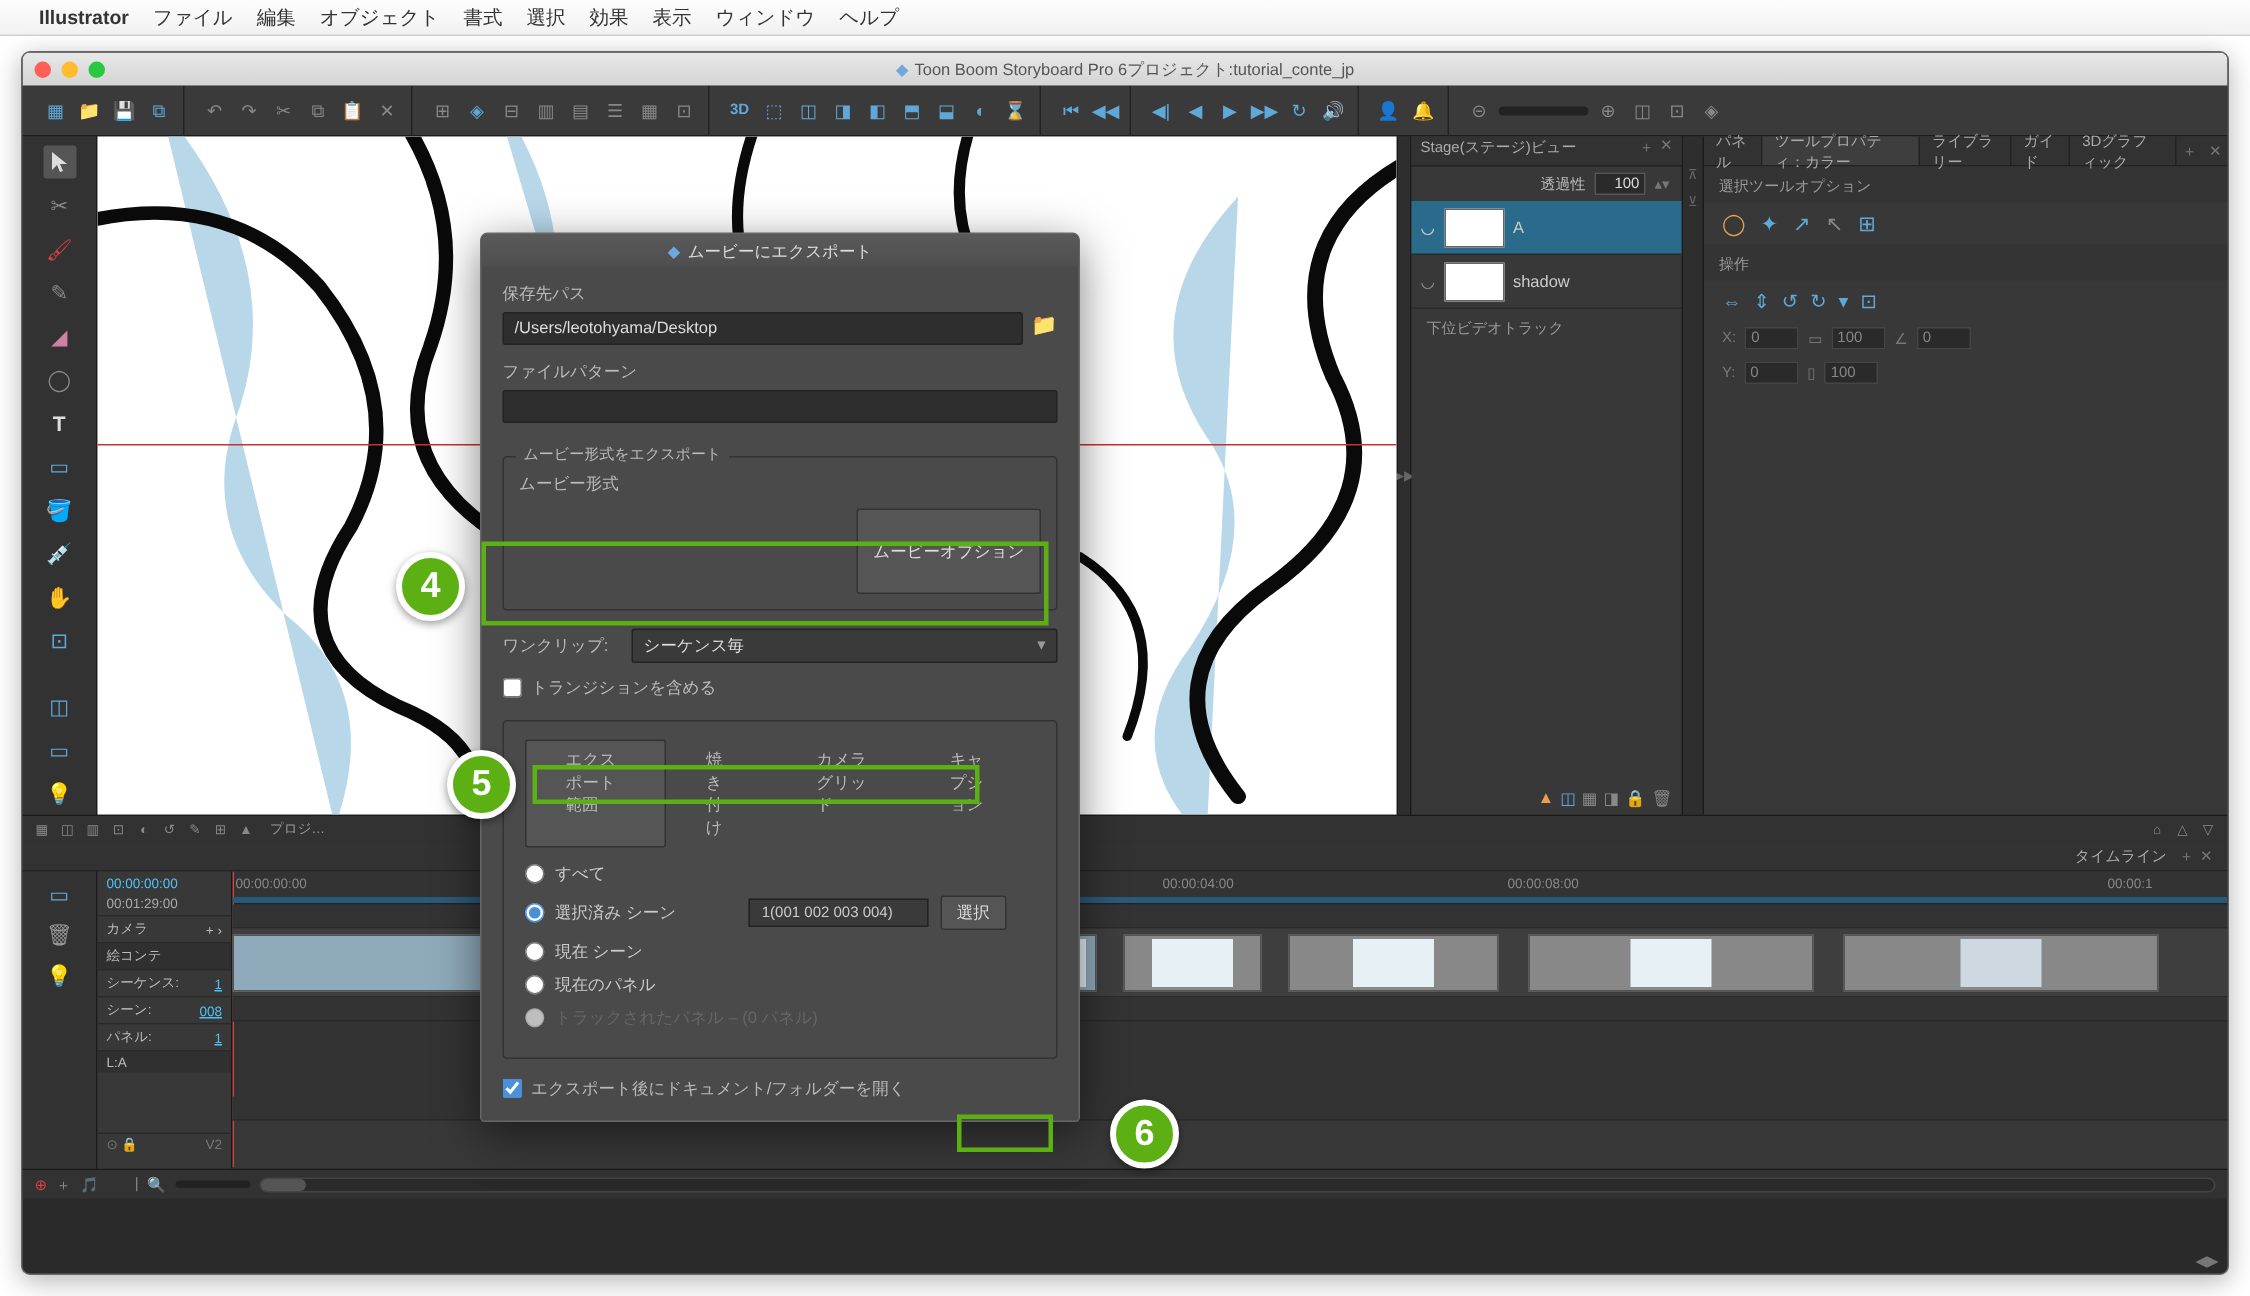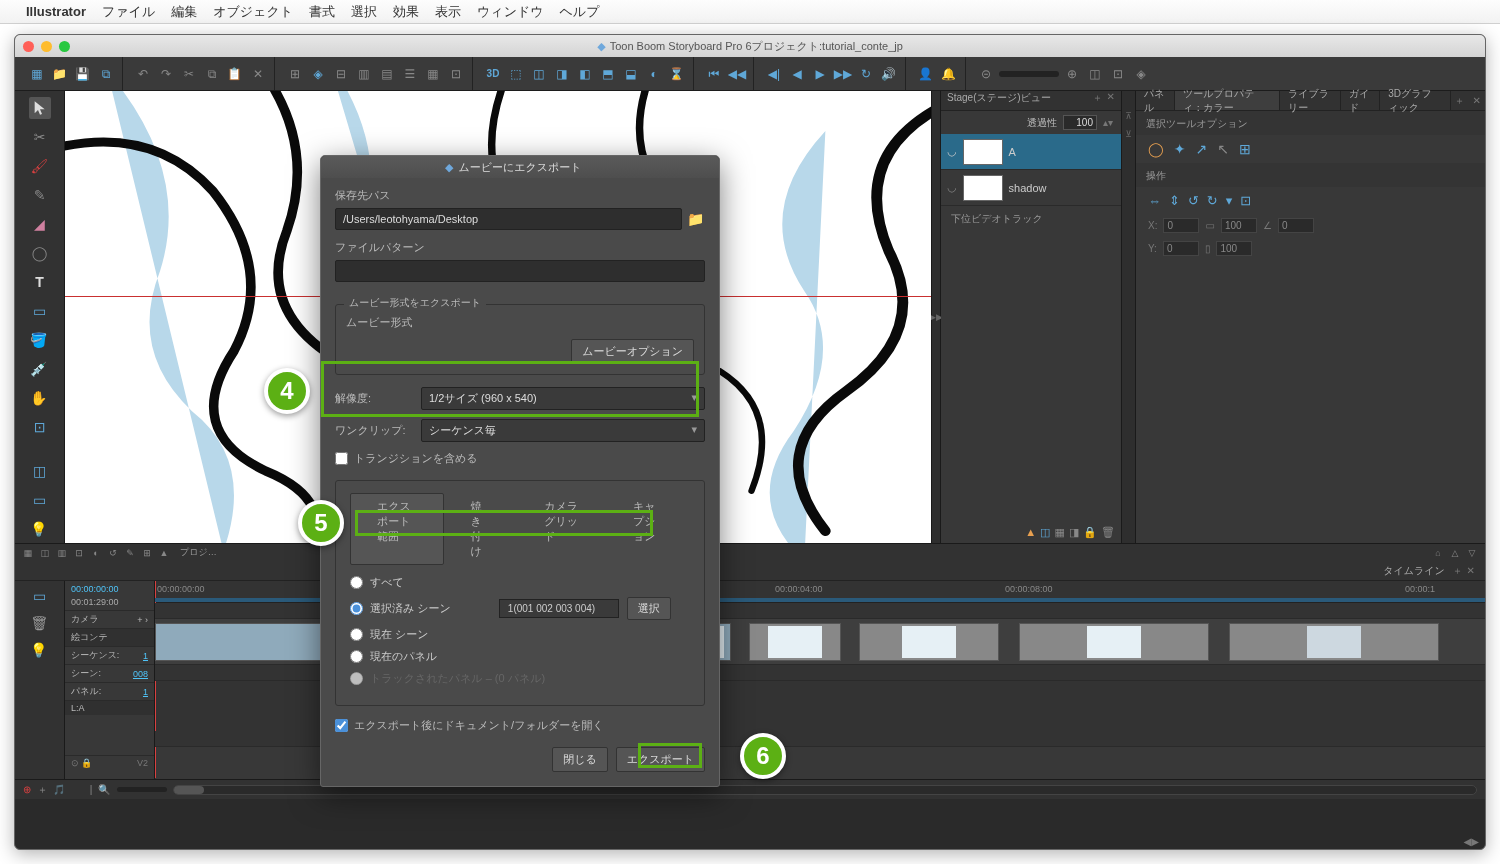--- a/index.html
+++ b/index.html
@@ -79,7 +79,7 @@
 .modal-body { padding:10px 14px 14px; }
 .m-label{font-size:11px;color:#bbb;margin-bottom:5px}
 .m-field{width:100%;background:#2e2e2e;border:1px solid #222;border-radius:2px;padding:4px 7px;font-size:11px;color:#ddd;margin-bottom:8px}
-.m-field-wrap{display:flex;align-items:center;gap:6px;margin-bottom:10px}
+.m-field-wrap{display:flex;align-items:flex-start;gap:6px;margin-bottom:10px}
 .m-field-wrap .m-field{flex:1;margin-bottom:0}
 .folder-icon{color:#e8a050;font-size:14px}
 .m-section{border:1px solid #333;border-radius:3px;padding:10px;margin-bottom:12px;position:relative;margin-top:14px}

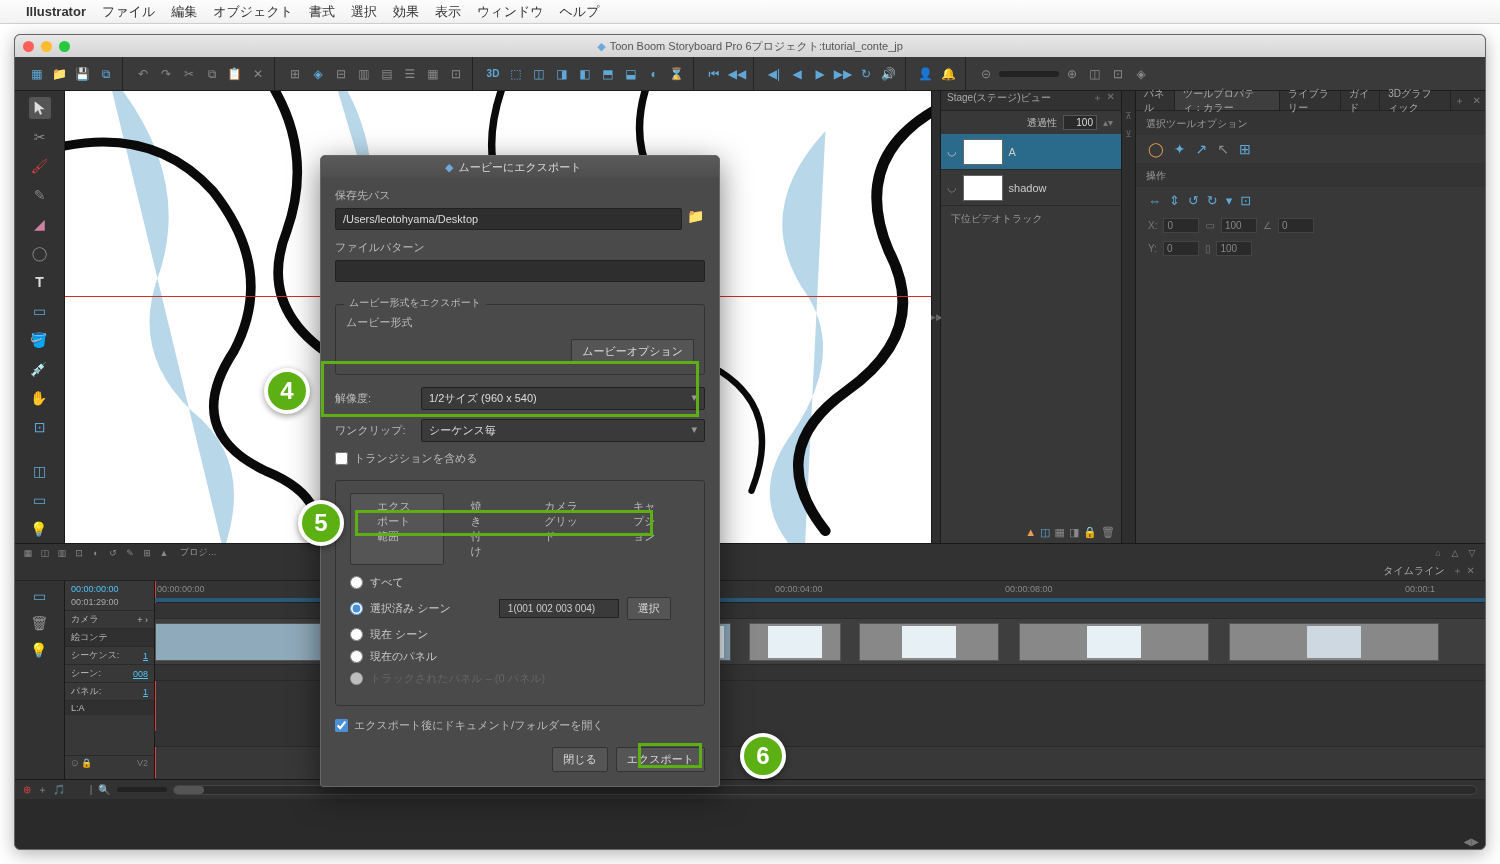--- a/index.html
+++ b/index.html
@@ -88,7 +88,7 @@
 .m-row-label{width:76px;font-size:11px;color:#bbb}
 .m-select{flex:1;background:#3a3a3a;border:1px solid #222;border-radius:2px;padding:3px 7px;font-size:11px;color:#ddd;position:relative;cursor:pointer}
 .m-select::after{content:"▾";position:absolute;right:7px;color:#999}
-.m-btn{background:#555;border:1px solid #333;border-radius:2px;padding:4px 10px;font-size:11px;color:#ddd;cursor:pointer}
+.m-btn{background:#555;border:1px solid #333;border-radius:2px;padding:20px 10px;font-size:11px;color:#ddd;cursor:pointer}
 .m-check{display:flex;align-items:center;gap:6px;font-size:11px;color:#bbb}
 .m-check input{accent-color:#4a90d9}
 .m-tabs{display:flex;gap:0;margin-bottom:10px}

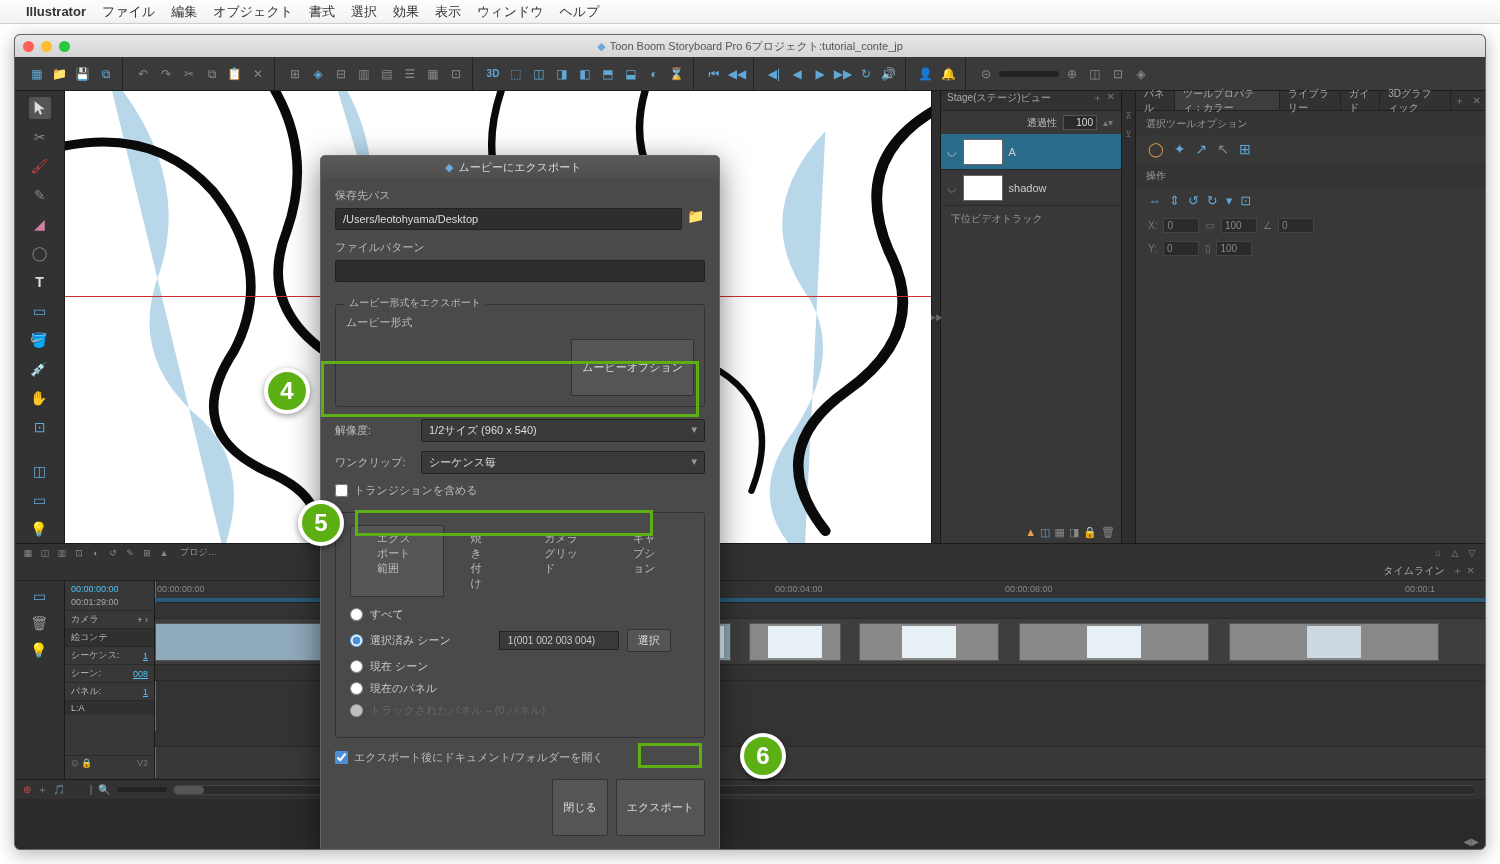--- a/index.html
+++ b/index.html
@@ -453,10 +453,6 @@
       </div>
 
       <div class="m-row">
-        <div class="m-row-label">解像度:</div>
-        <div class="m-select">1/2サイズ (960 x 540)</div>
-      </div>
-      <div class="m-row">
         <div class="m-row-label">ワンクリップ:</div>
         <div class="m-select">シーケンス毎</div>
       </div>

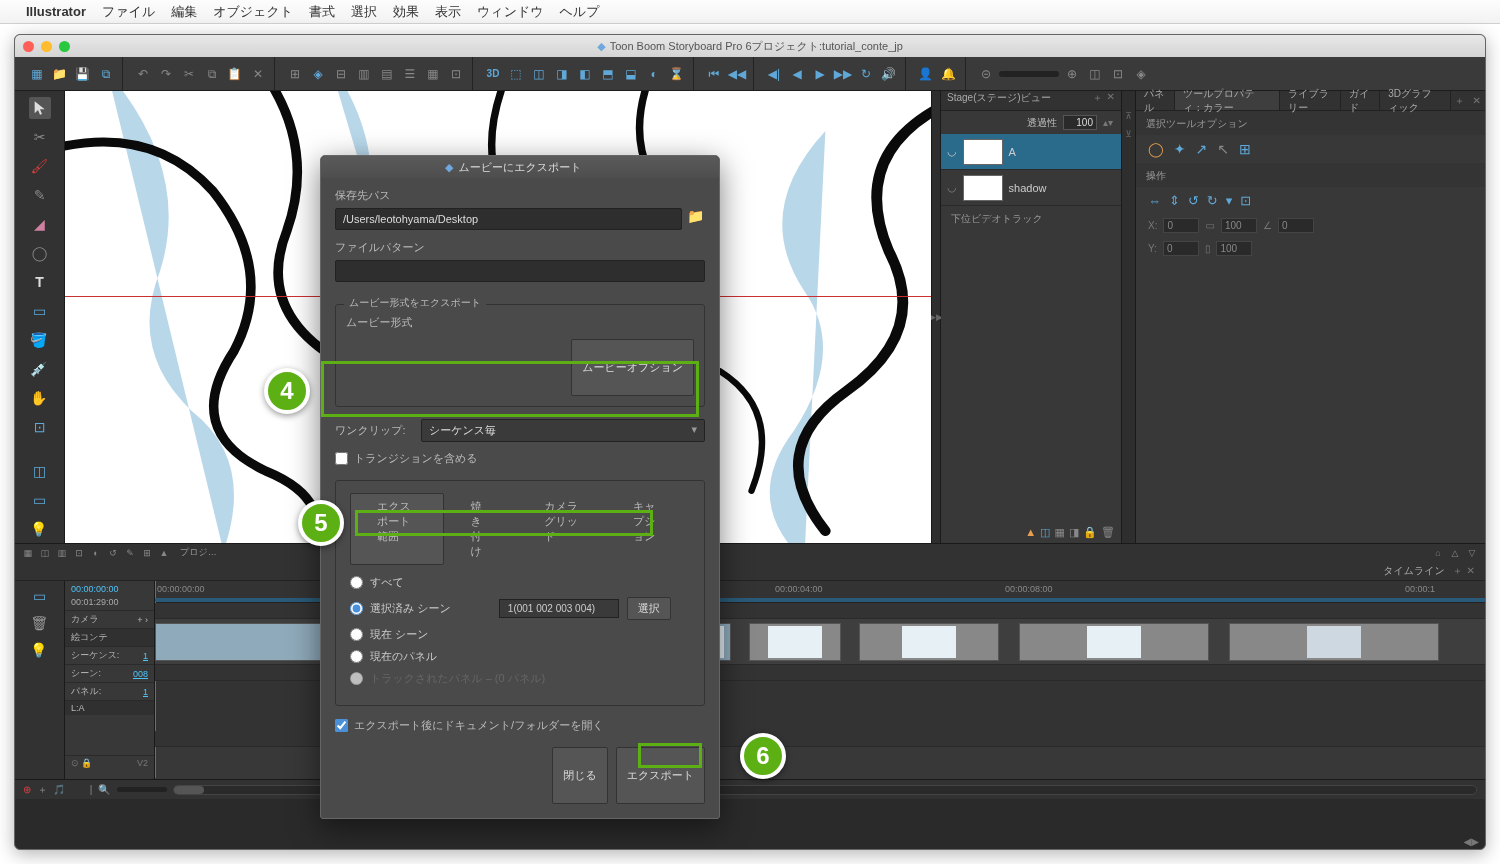--- a/index.html
+++ b/index.html
@@ -499,10 +499,6 @@
         <span>エクスポート後にドキュメント/フォルダーを開く</span>
       </label>
 
-      <div class="modal-footer">
-        <button class="m-btn">閉じる</button>
-        <button class="m-btn">エクスポート</button>
-      </div>
     </div>
   </div>
 

